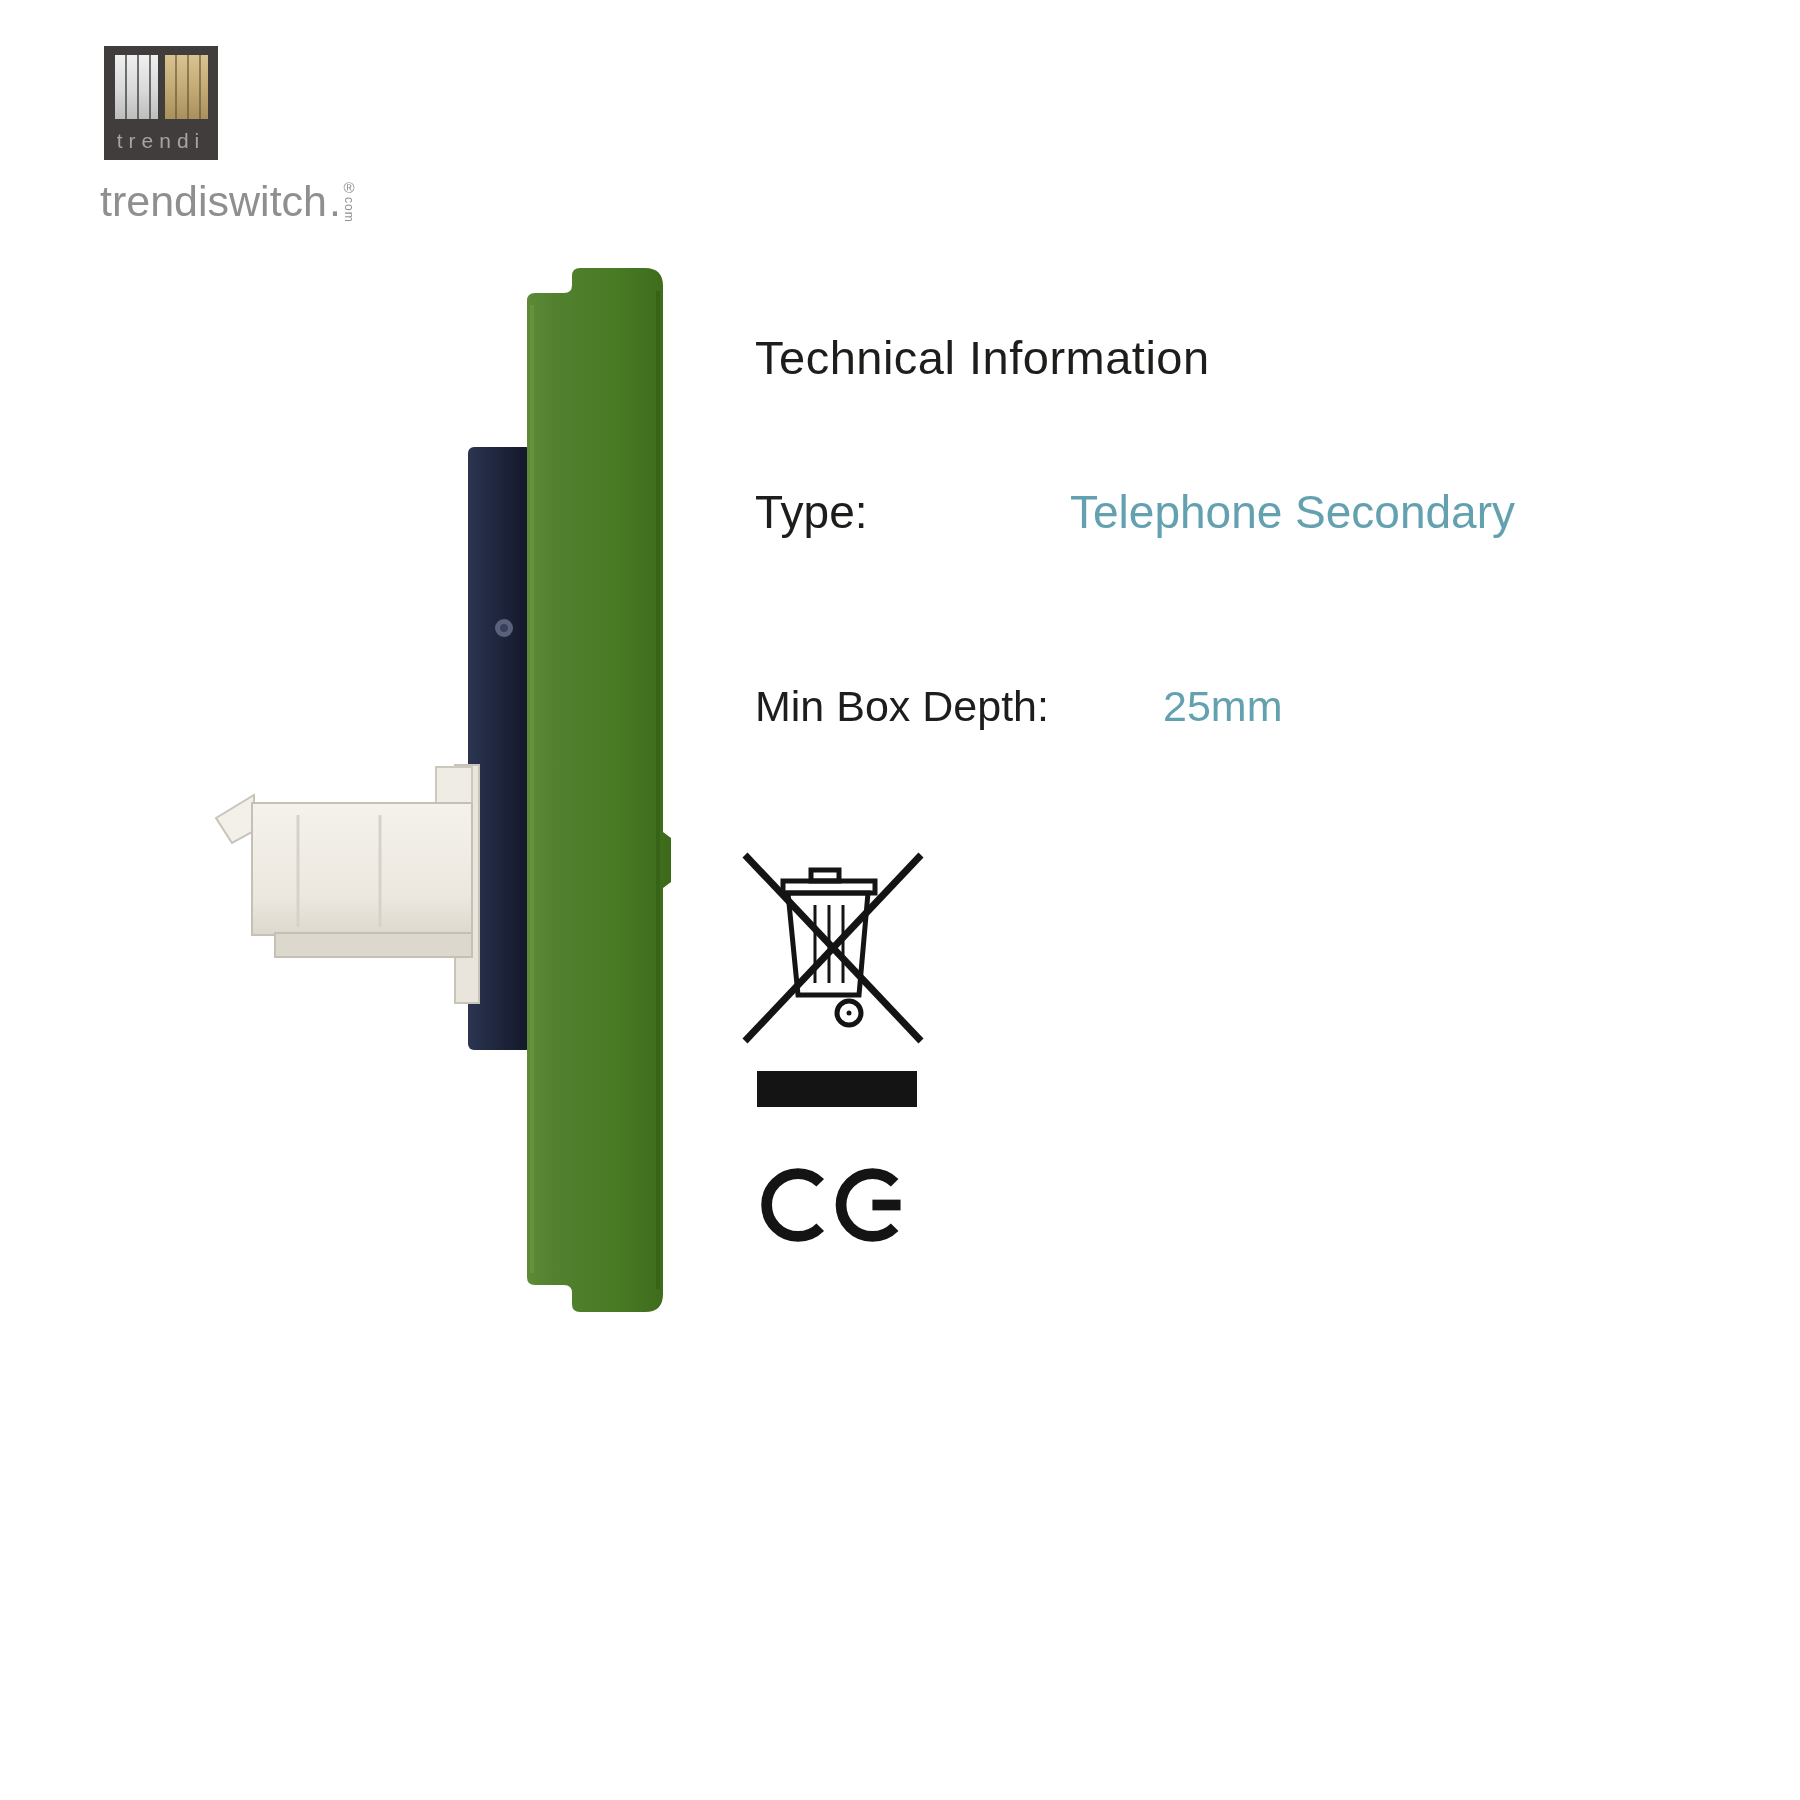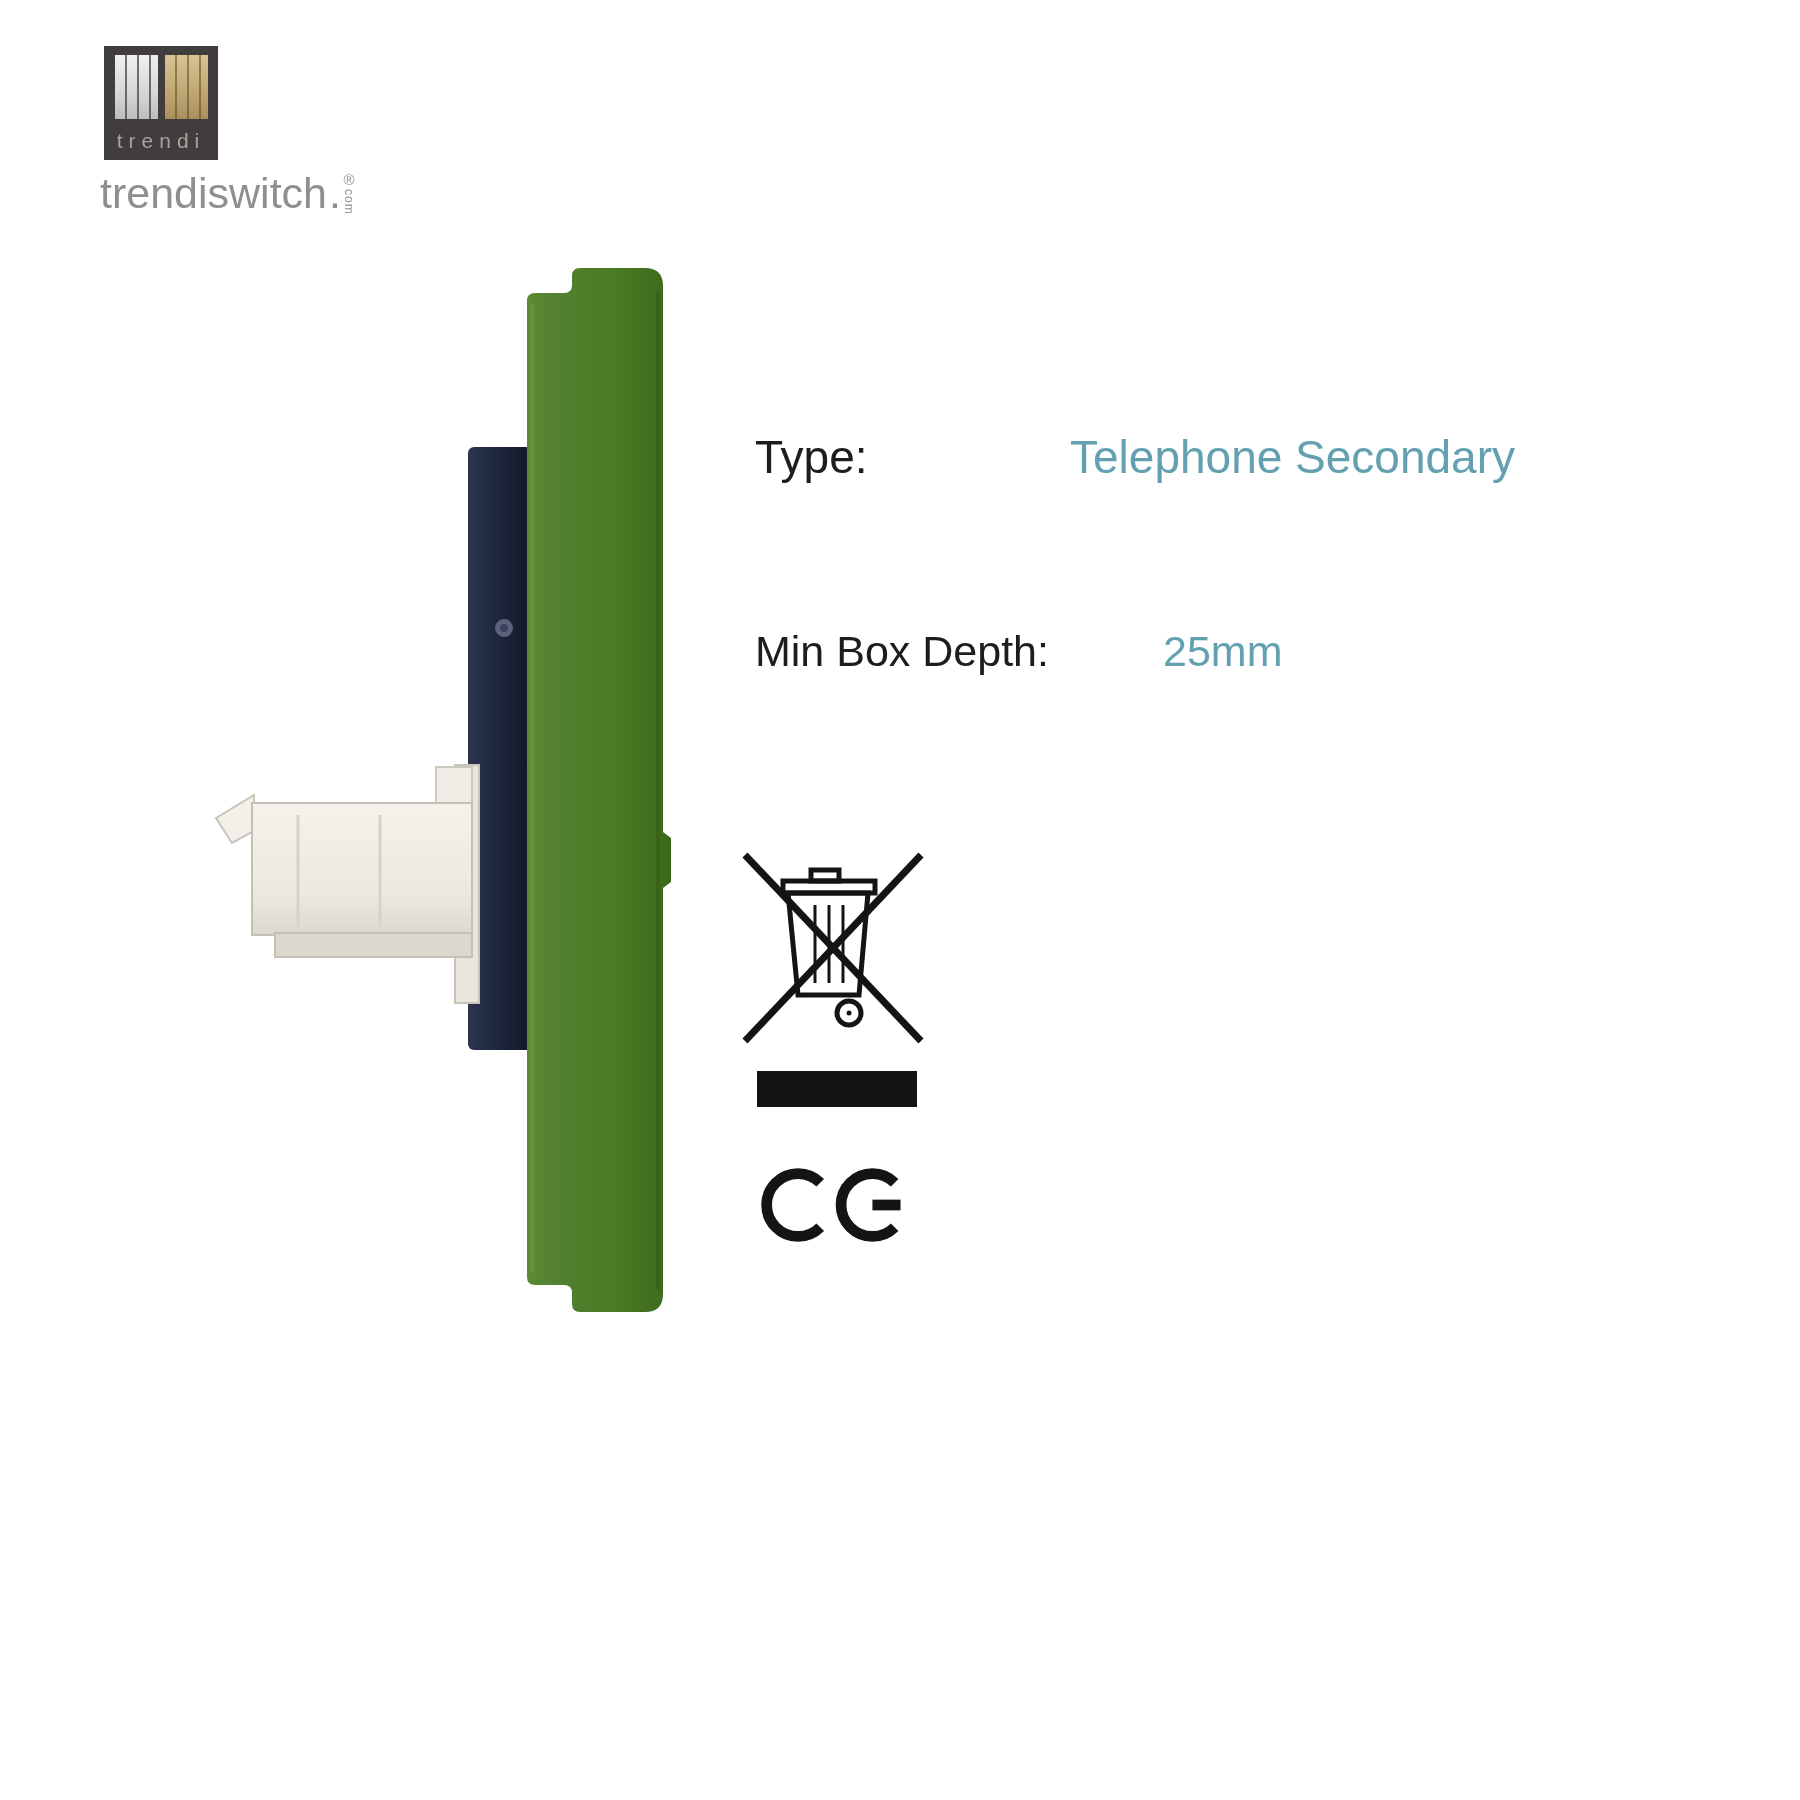--- a/index.html
+++ b/index.html
@@ -34,7 +34,7 @@
     color:#a7a3a1;font-size:21px;letter-spacing:6px;
   }
   .brand-line{
-    margin-top:12px;margin-left:-4px;
+    margin-top:20px;margin-left:-4px;
     color:#8f8f8f;font-size:43px;font-weight:400;
     display:flex;align-items:center;line-height:1;
   }

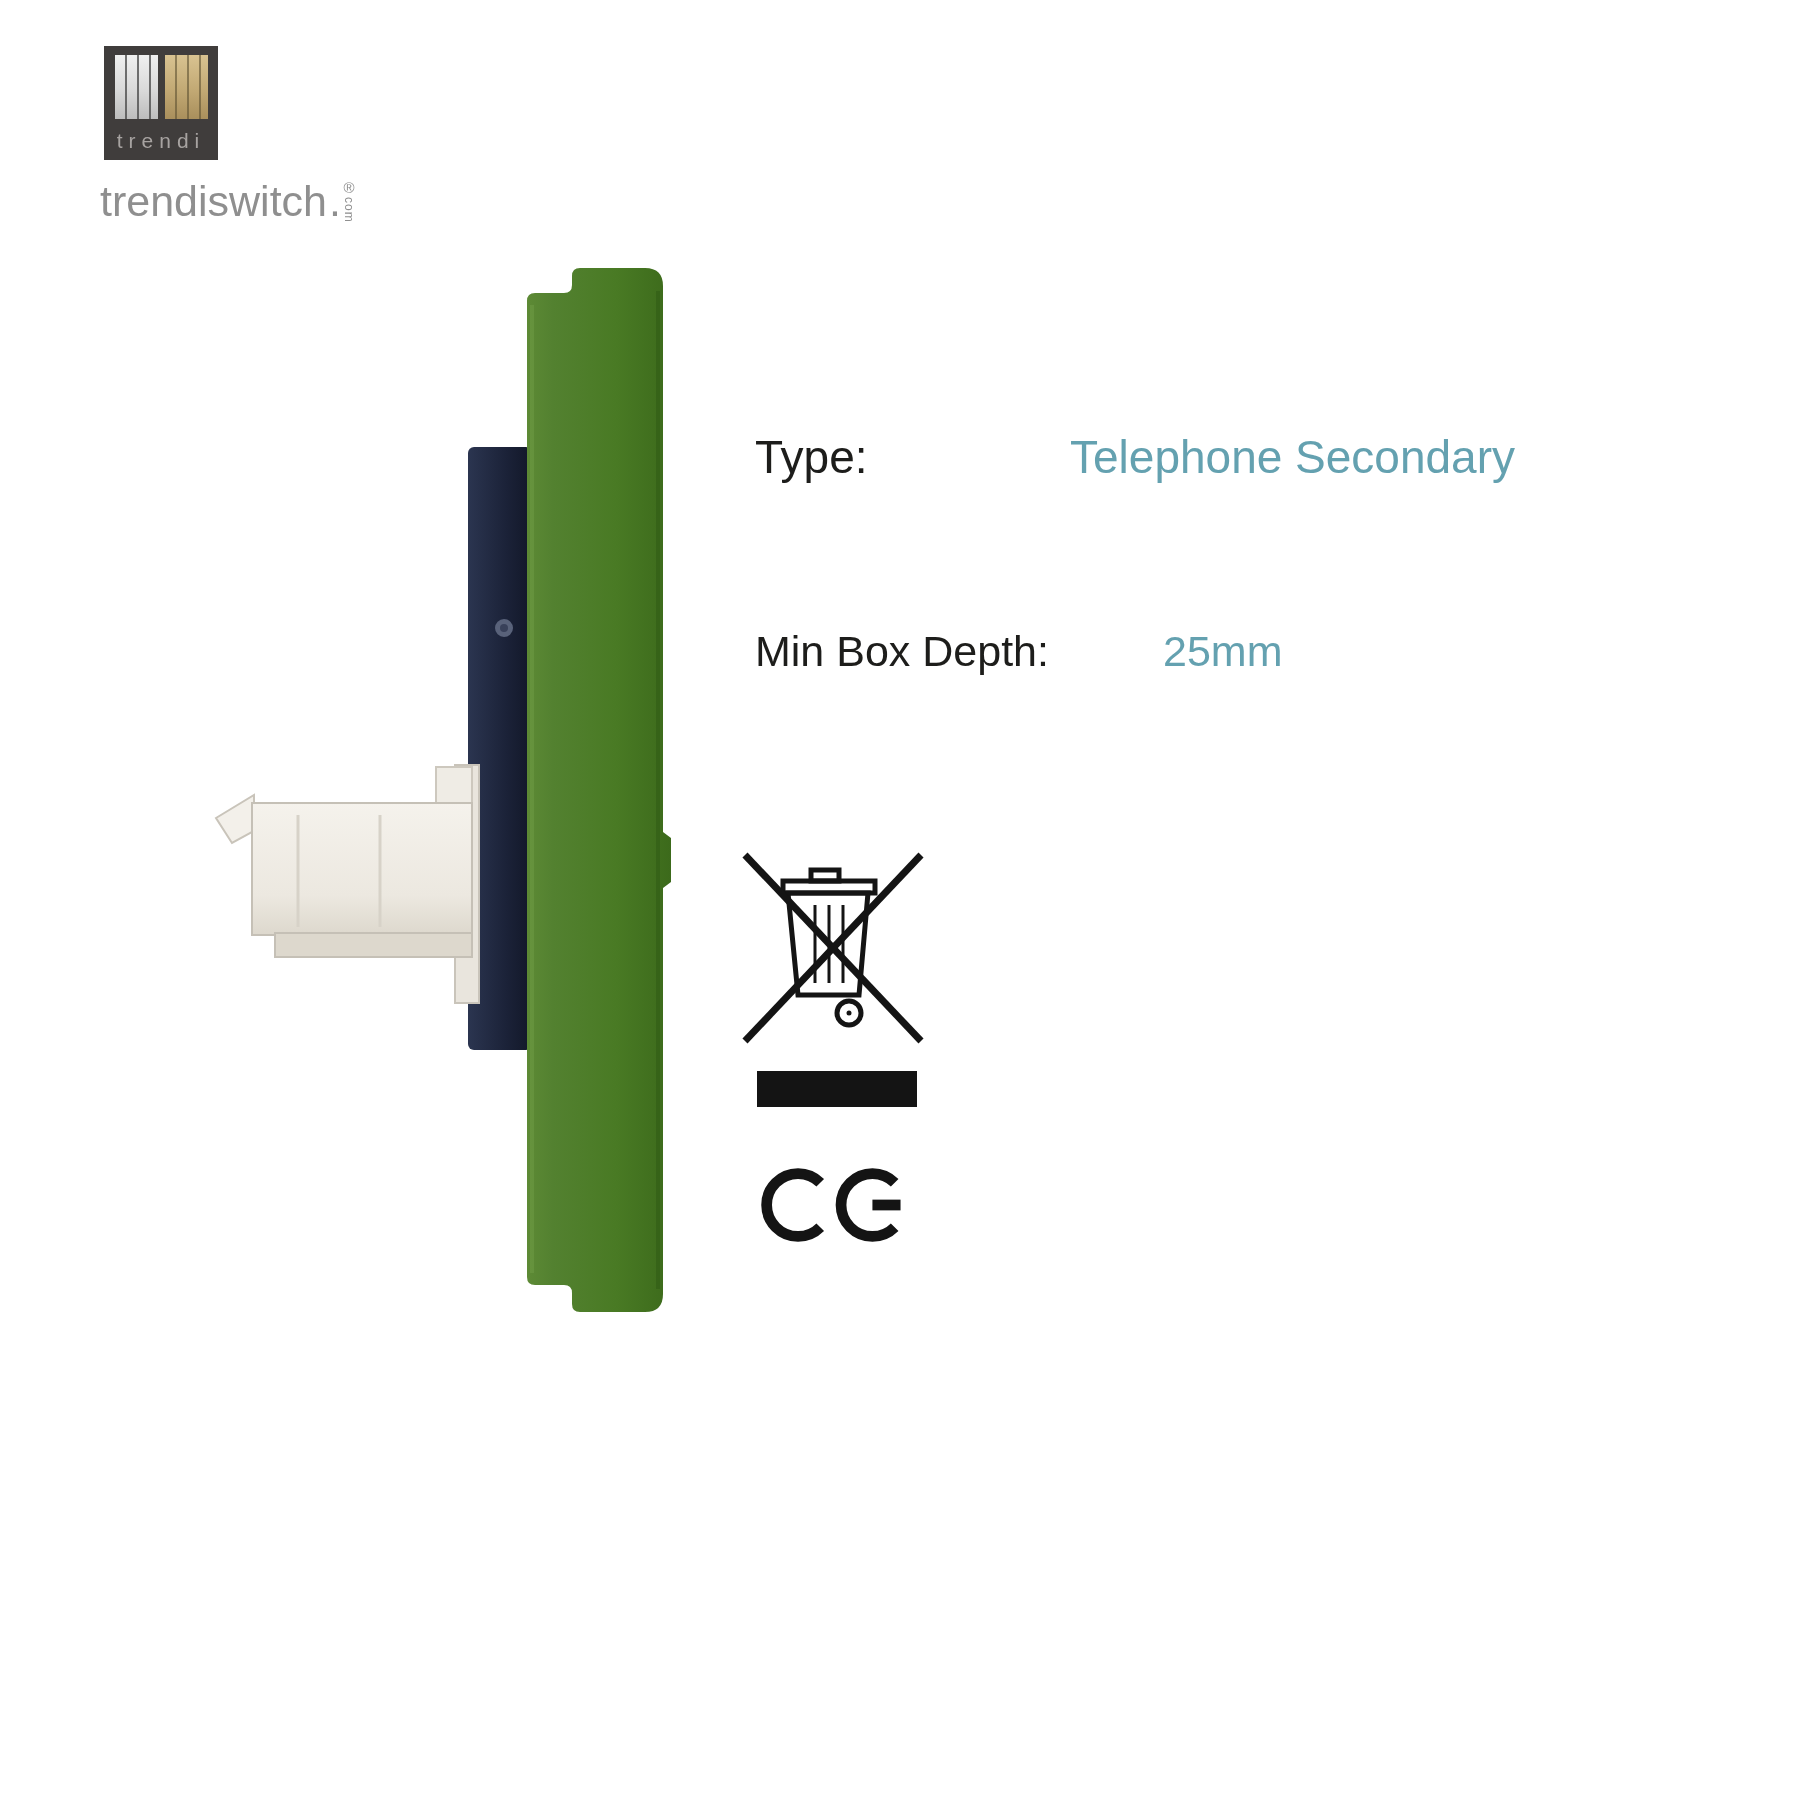--- a/index.html
+++ b/index.html
@@ -142,6 +142,7 @@
   </svg>
 
   <div class="tech">
+    <h1 class="tech-title">Technical Information</h1>
 
     <div class="row-type">
       <span class="label">Type:</span><span class="value">Telephone Secondary</span>

